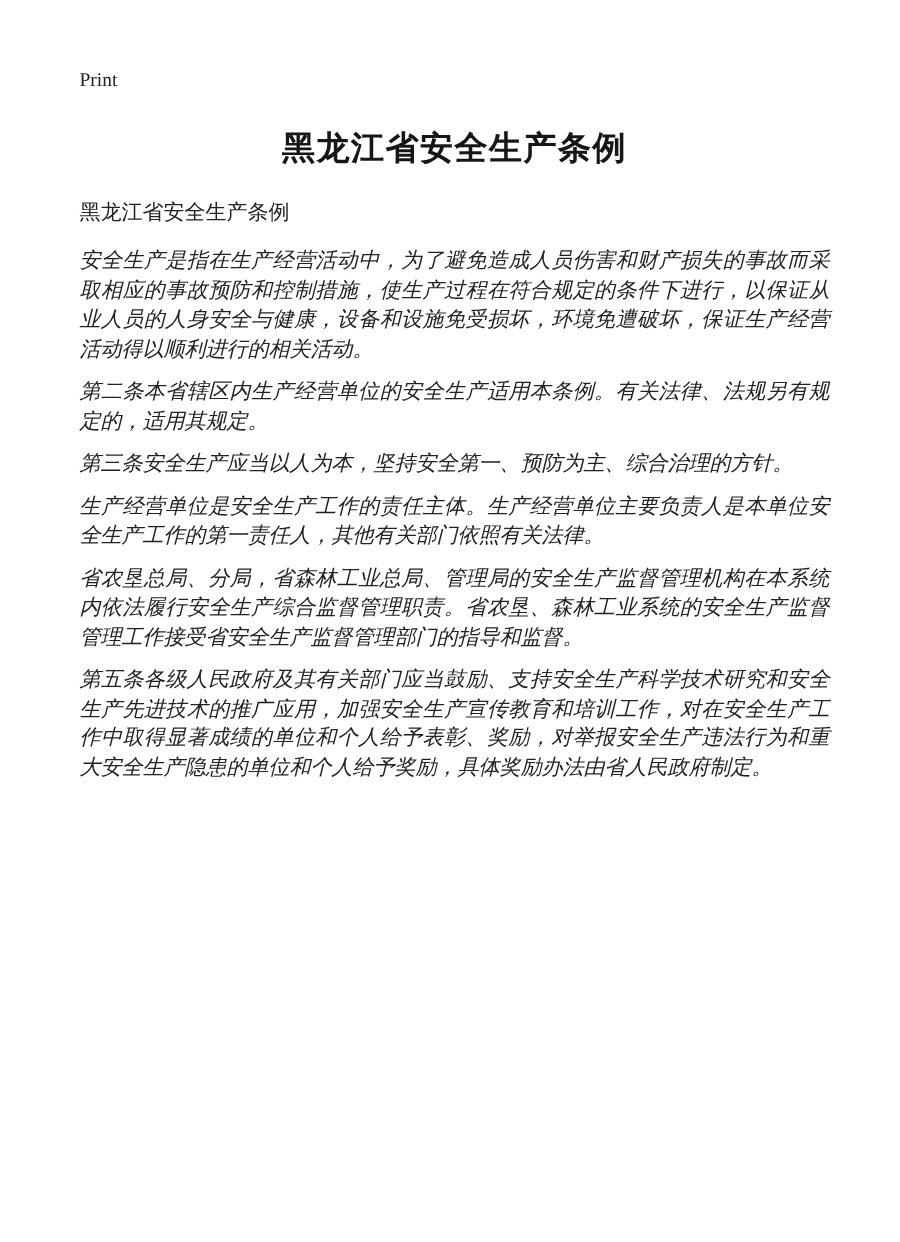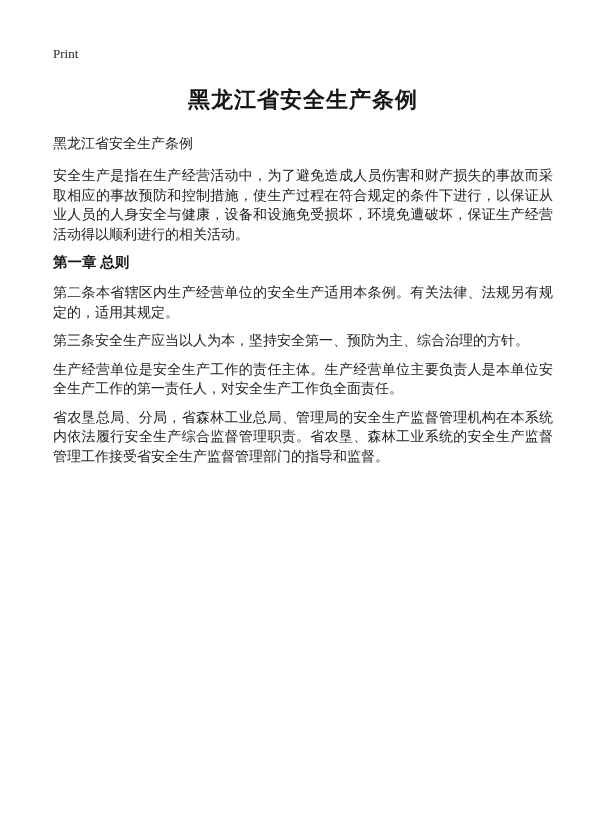--- a/index.html
+++ b/index.html
@@ -52,6 +52,7 @@
     text-align: justify;
     text-justify: inter-ideograph;
     word-break: break-all;
+    font-style: italic;
   }
   .chapter-heading {
     font-size: 14.5px;

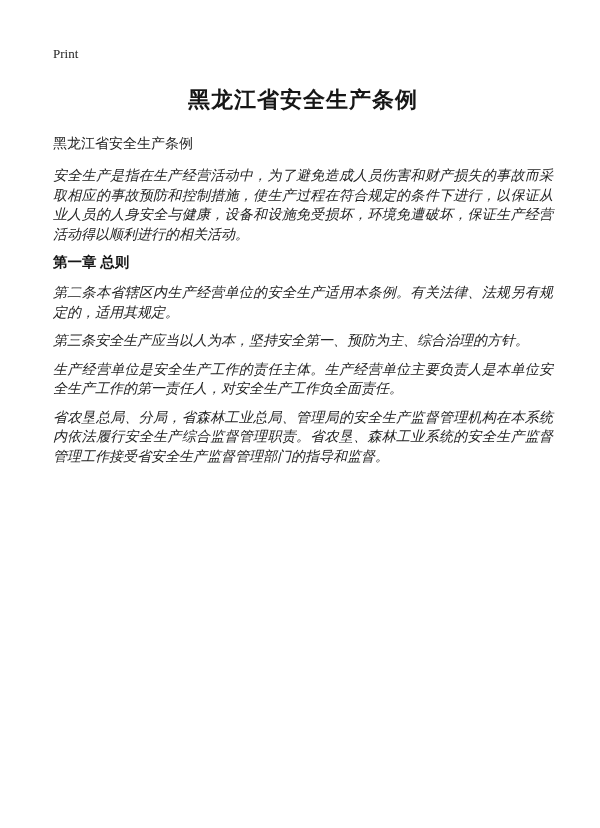--- a/index.html
+++ b/index.html
@@ -75,7 +75,6 @@
 
   <p class="para">安全生产是指在生产经营活动中，为了避免造成人员伤害和财产损失的事故而采取相应的事故预防和控制措施，使生产过程在符合规定的条件下进行，以保证从业人员的人身安全与健康，设备和设施免受损坏，环境免遭破坏，保证生产经营活动得以顺利进行的相关活动。</p>
 
-  <h2 class="chapter-heading">第一章 总则</h2>
 
 
   <p class="para">第二条本省辖区内生产经营单位的安全生产适用本条例。有关法律、法规另有规定的，适用其规定。</p>

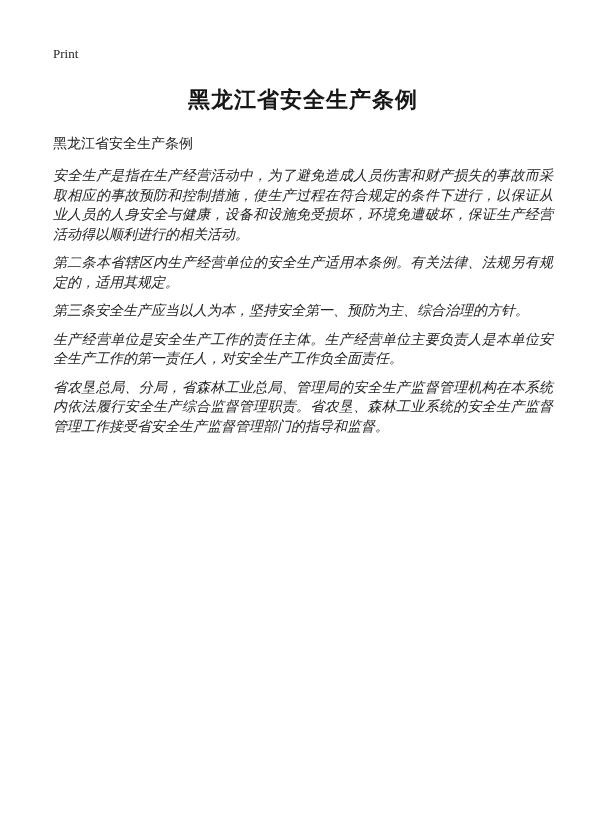--- a/index.html
+++ b/index.html
@@ -83,7 +83,7 @@
 
 
 
-  <p class="para">生产经营单位是安全生产工作的责任主体。生产经营单位主要负责人是本单位安全生产工作的第一责任人，对安全生产工作负全面责任。</p>
+  <p class="para">生产经营单位是安全生产工作的责任主体。生产经营单位主要负责人是本单位安全生产工作的第一责任人，其他有关部门依照有关法律。</p>
 
 
   <p class="para">省农垦总局、分局，省森林工业总局、管理局的安全生产监督管理机构在本系统内依法履行安全生产综合监督管理职责。省农垦、森林工业系统的安全生产监督管理工作接受省安全生产监督管理部门的指导和监督。</p>

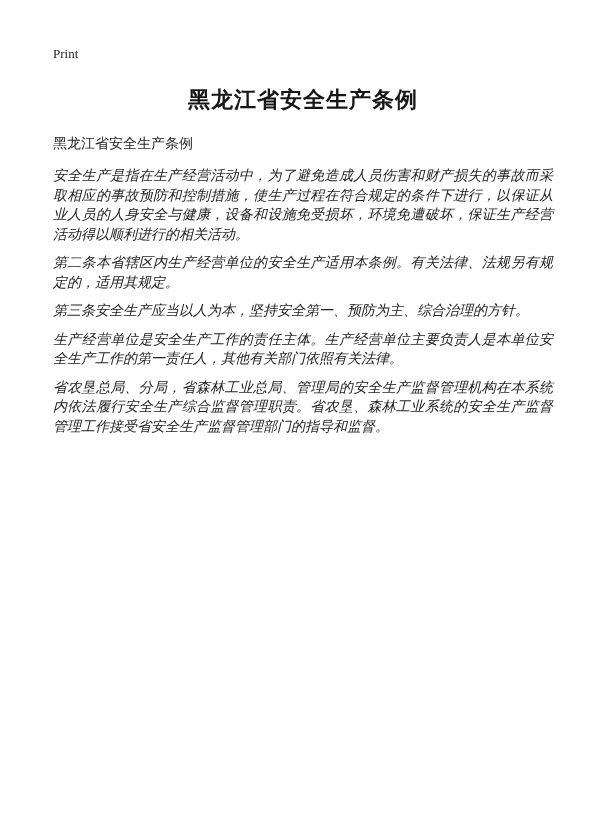--- a/index.html
+++ b/index.html
@@ -88,6 +88,7 @@
 
   <p class="para">省农垦总局、分局，省森林工业总局、管理局的安全生产监督管理机构在本系统内依法履行安全生产综合监督管理职责。省农垦、森林工业系统的安全生产监督管理工作接受省安全生产监督管理部门的指导和监督。</p>
 
+  <p class="para">第五条各级人民政府及其有关部门应当鼓励、支持安全生产科学技术研究和安全生产先进技术的推广应用，加强安全生产宣传教育和培训工作，对在安全生产工作中取得显著成绩的单位和个人给予表彰、奖励，对举报安全生产违法行为和重大安全生产隐患的单位和个人给予奖励，具体奖励办法由省人民政府制定。</p>
 
 </div>
 

